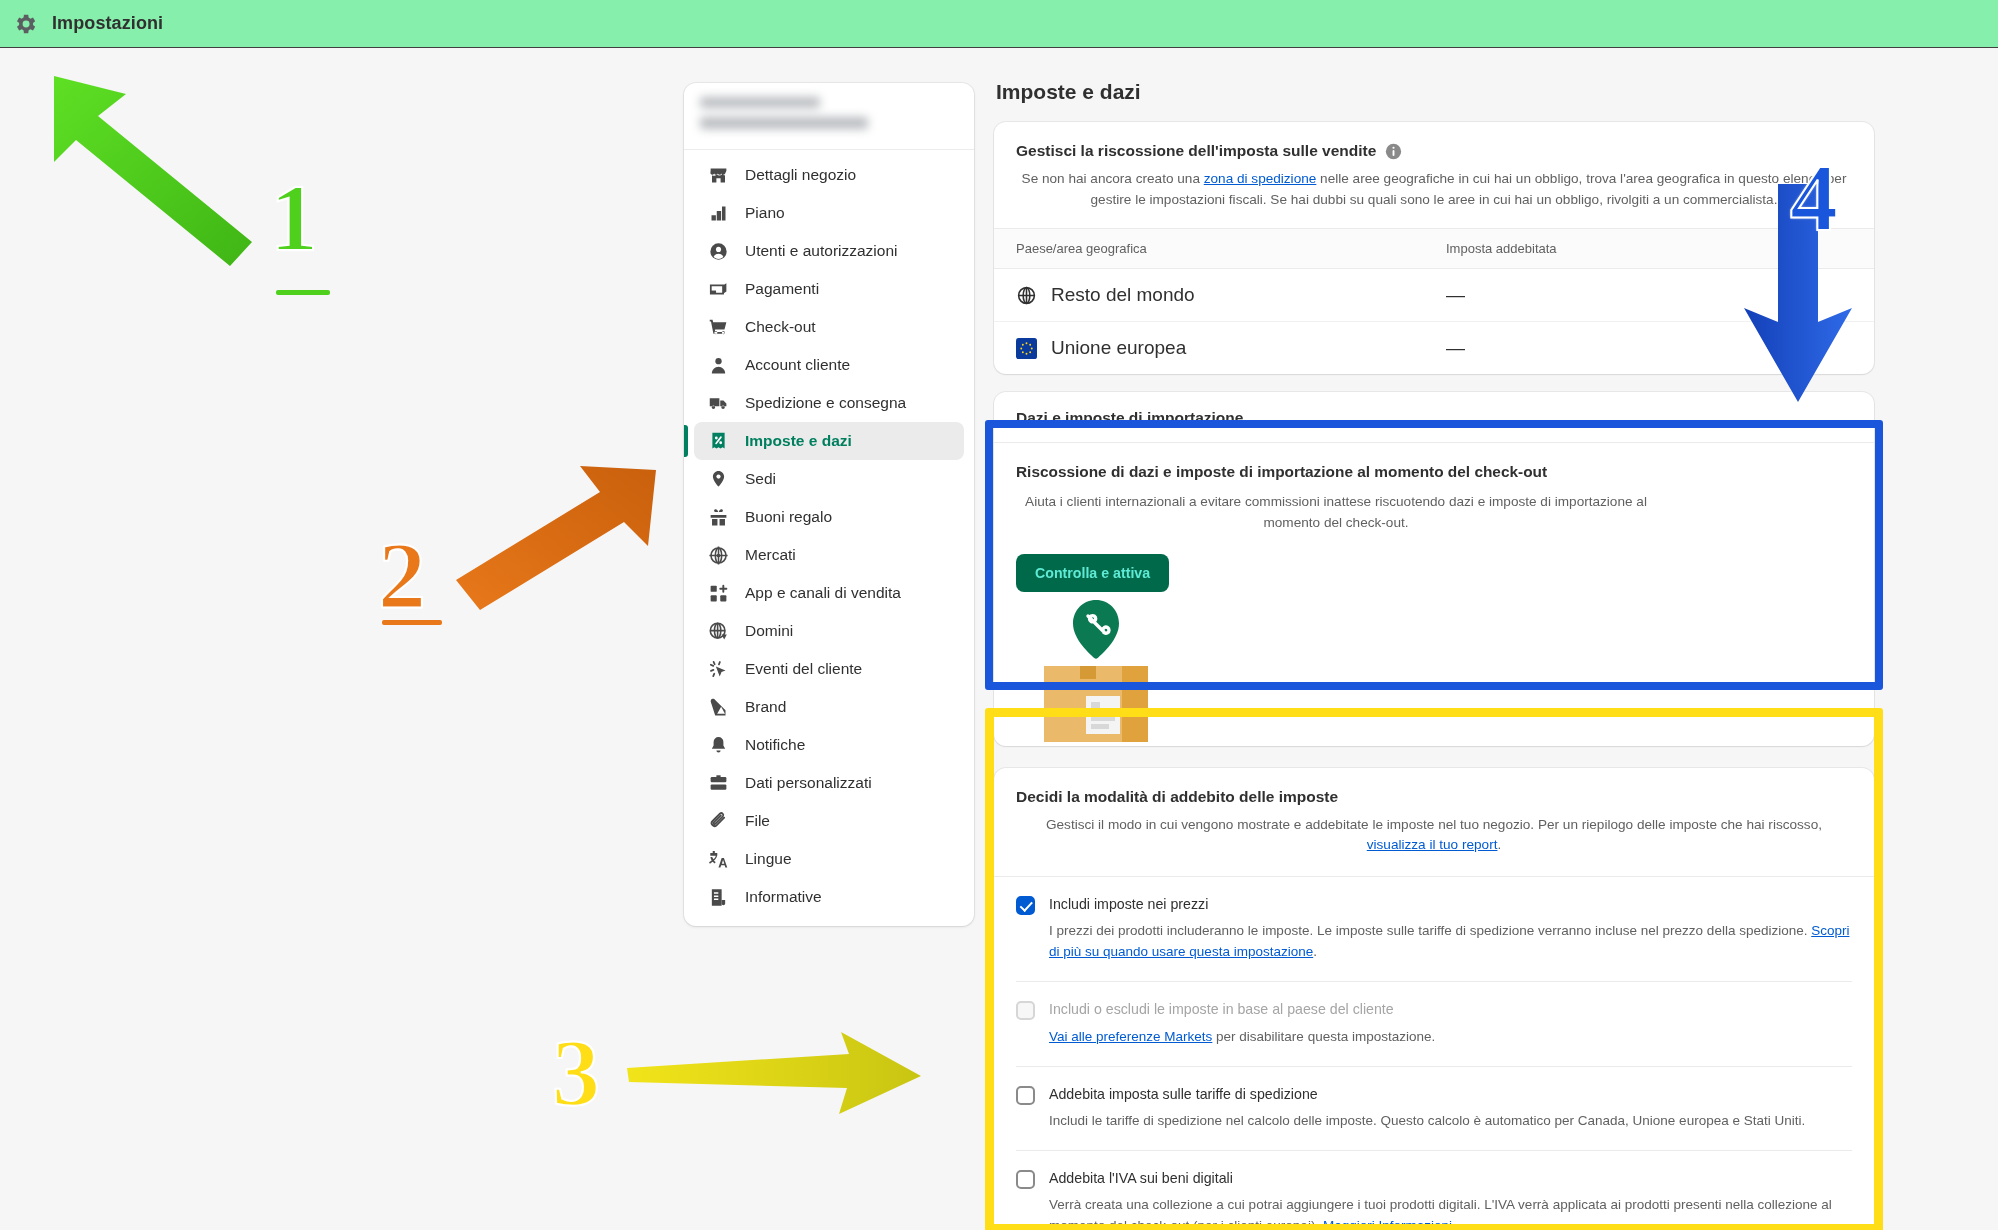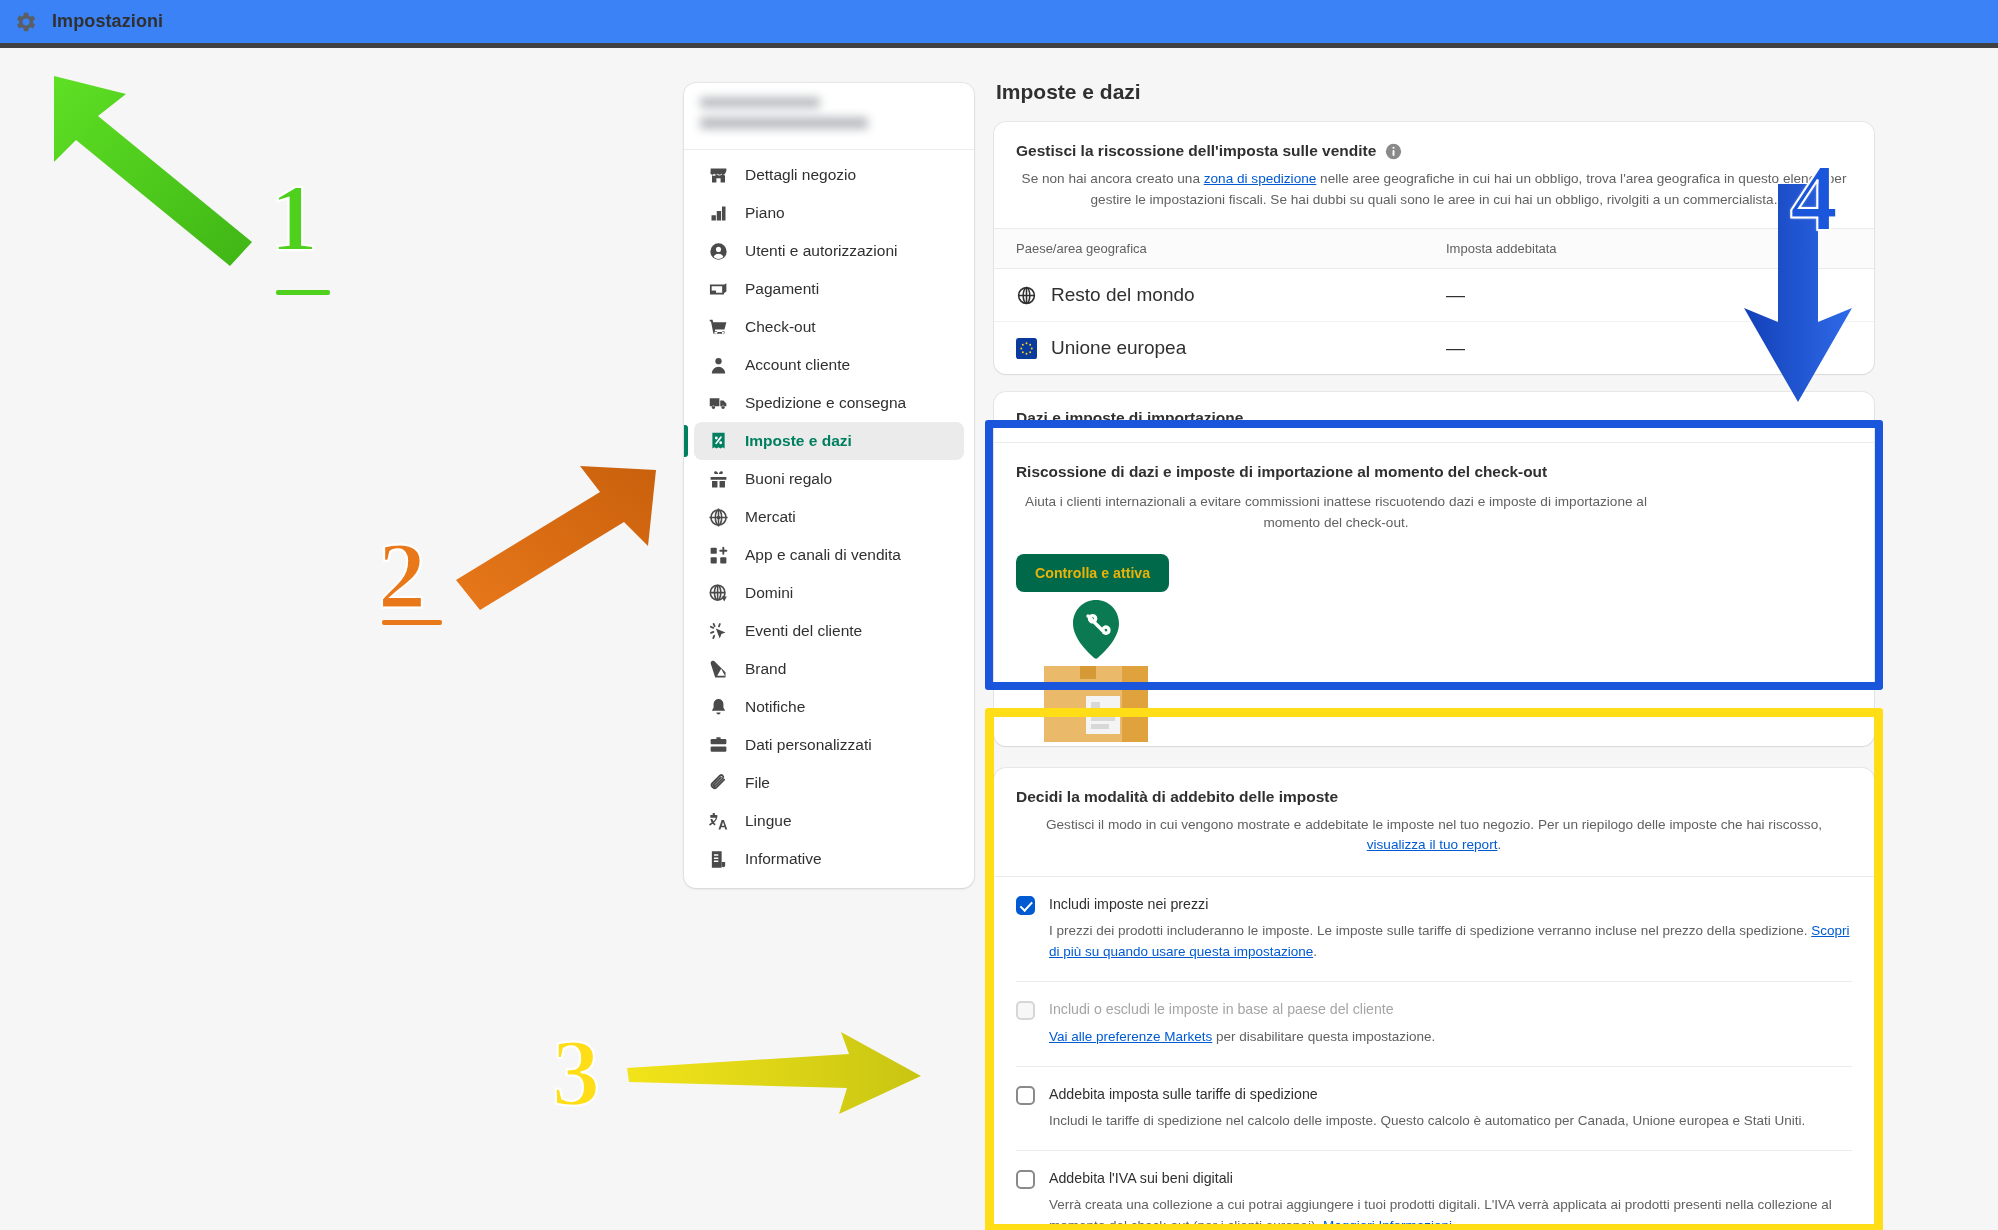--- a/index.html
+++ b/index.html
@@ -15,7 +15,7 @@
   
   .topbar {
     position: absolute; top: 0; left: 0; width: 1998px; height: 48px;
-    background: #3b82f6; border-bottom: 5px solid #404040;
+    background: #86efac; border-bottom: 1px solid #404040;
     display: flex; align-items: center; padding-left: 8px;
   }
   .topbar .gear { width: 26px; height: 26px; margin: 0 14px 0 4px; display:block; }

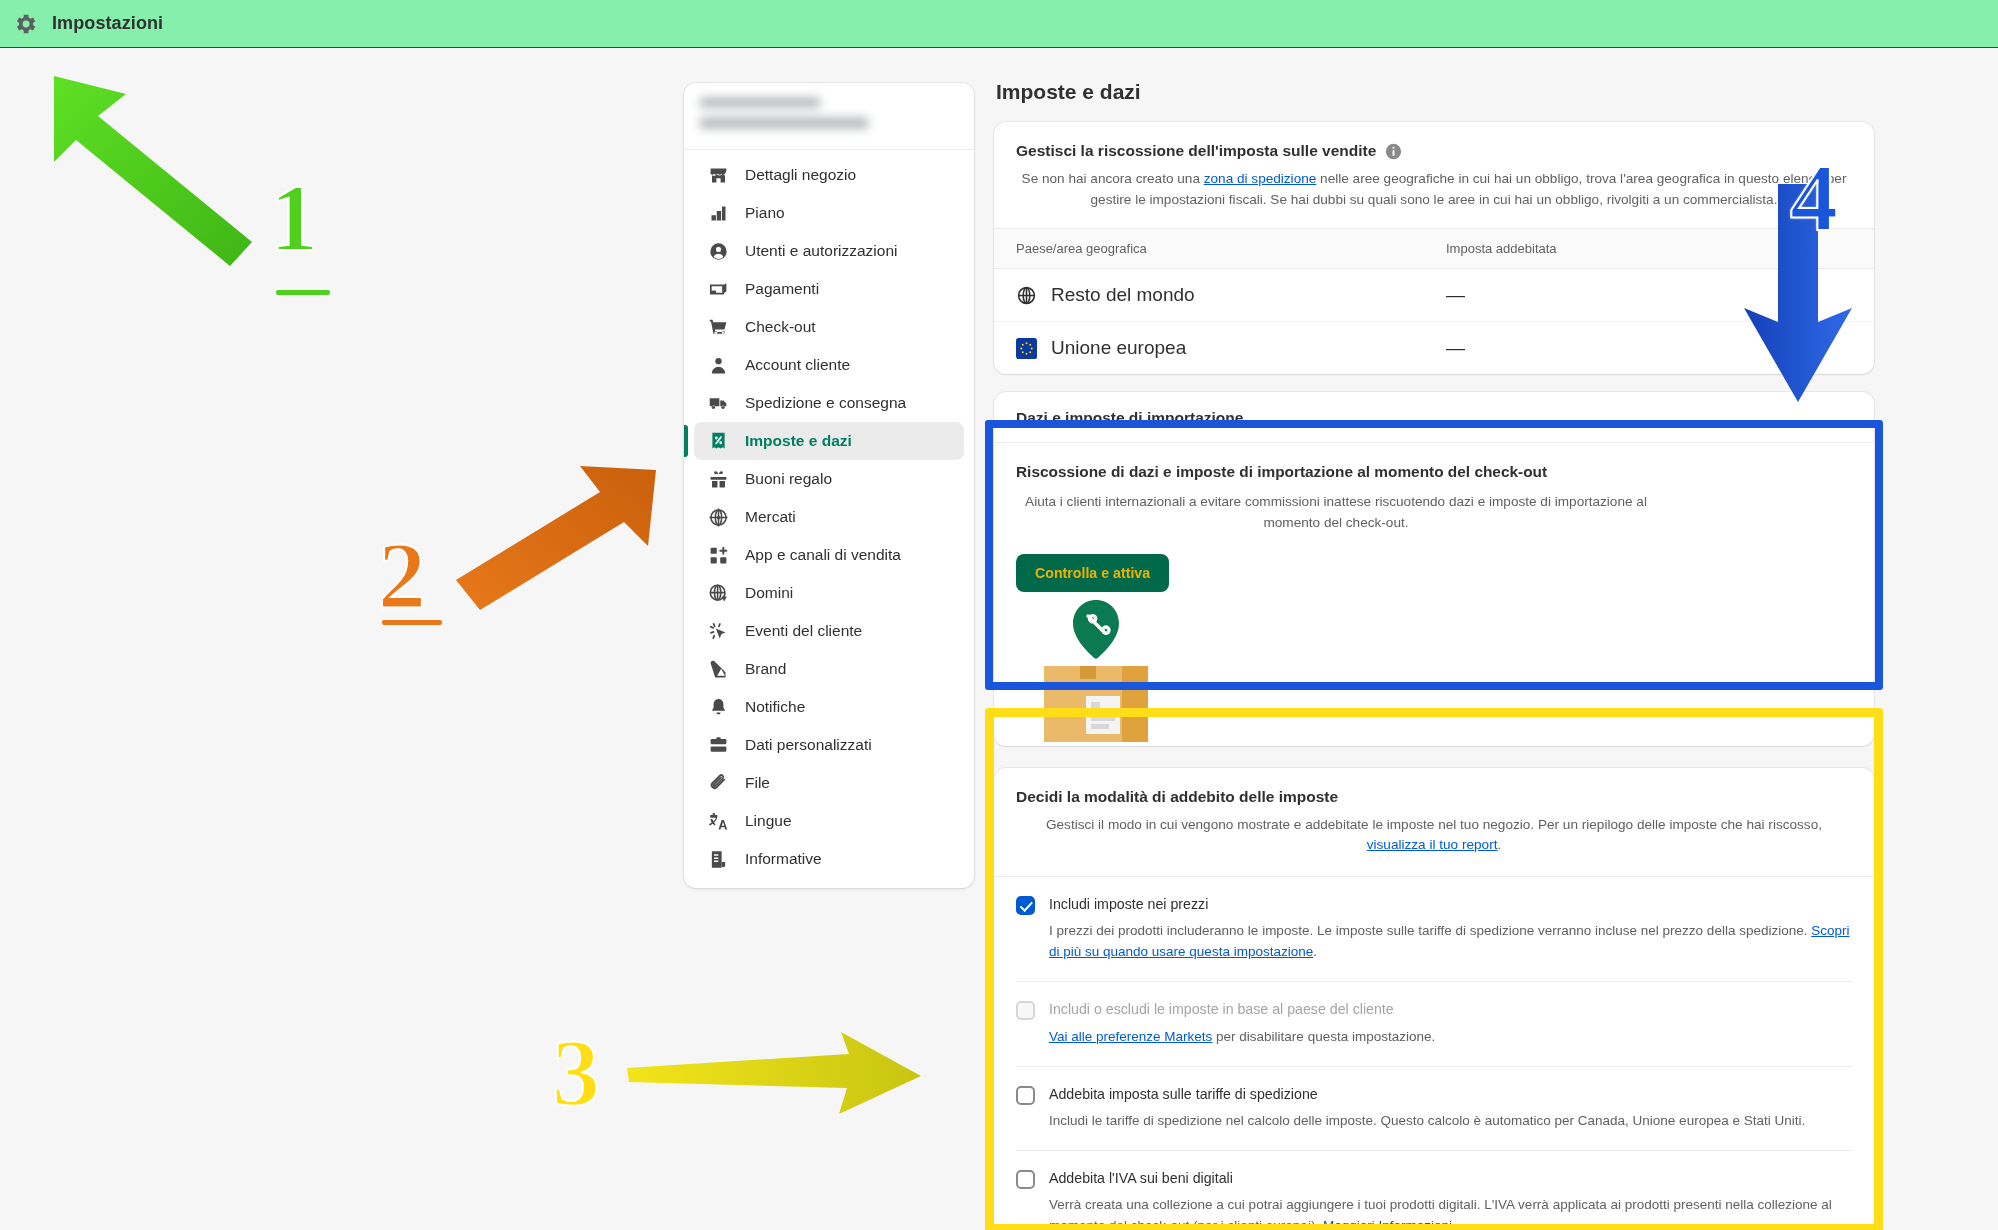--- a/index.html
+++ b/index.html
@@ -215,6 +215,13 @@
             <circle cx="14.5" cy="13.4" r="1.6" fill="#fff"></circle>
           </svg>
           <span class="lbl">Imposte e dazi</span>
+        </div>
+        <div class="navitem">
+          <svg class="ico" viewBox="0 0 24 24">
+            <path fill="#4a4a4a" d="M12 2.2c3.6 0 6.4 2.9 6.4 6.5 0 4.6-5 10.1-6 11.1a.6.6 0 0 1-.8 0c-1-1-6-6.5-6-11.1 0-3.6 2.8-6.5 6.4-6.5Z"></path>
+            <circle cx="12" cy="8.6" r="2.4" fill="#fff"></circle>
+          </svg>
+          <span class="lbl">Sedi</span>
         </div>
         <div class="navitem">
           <svg class="ico" viewBox="0 0 24 24">

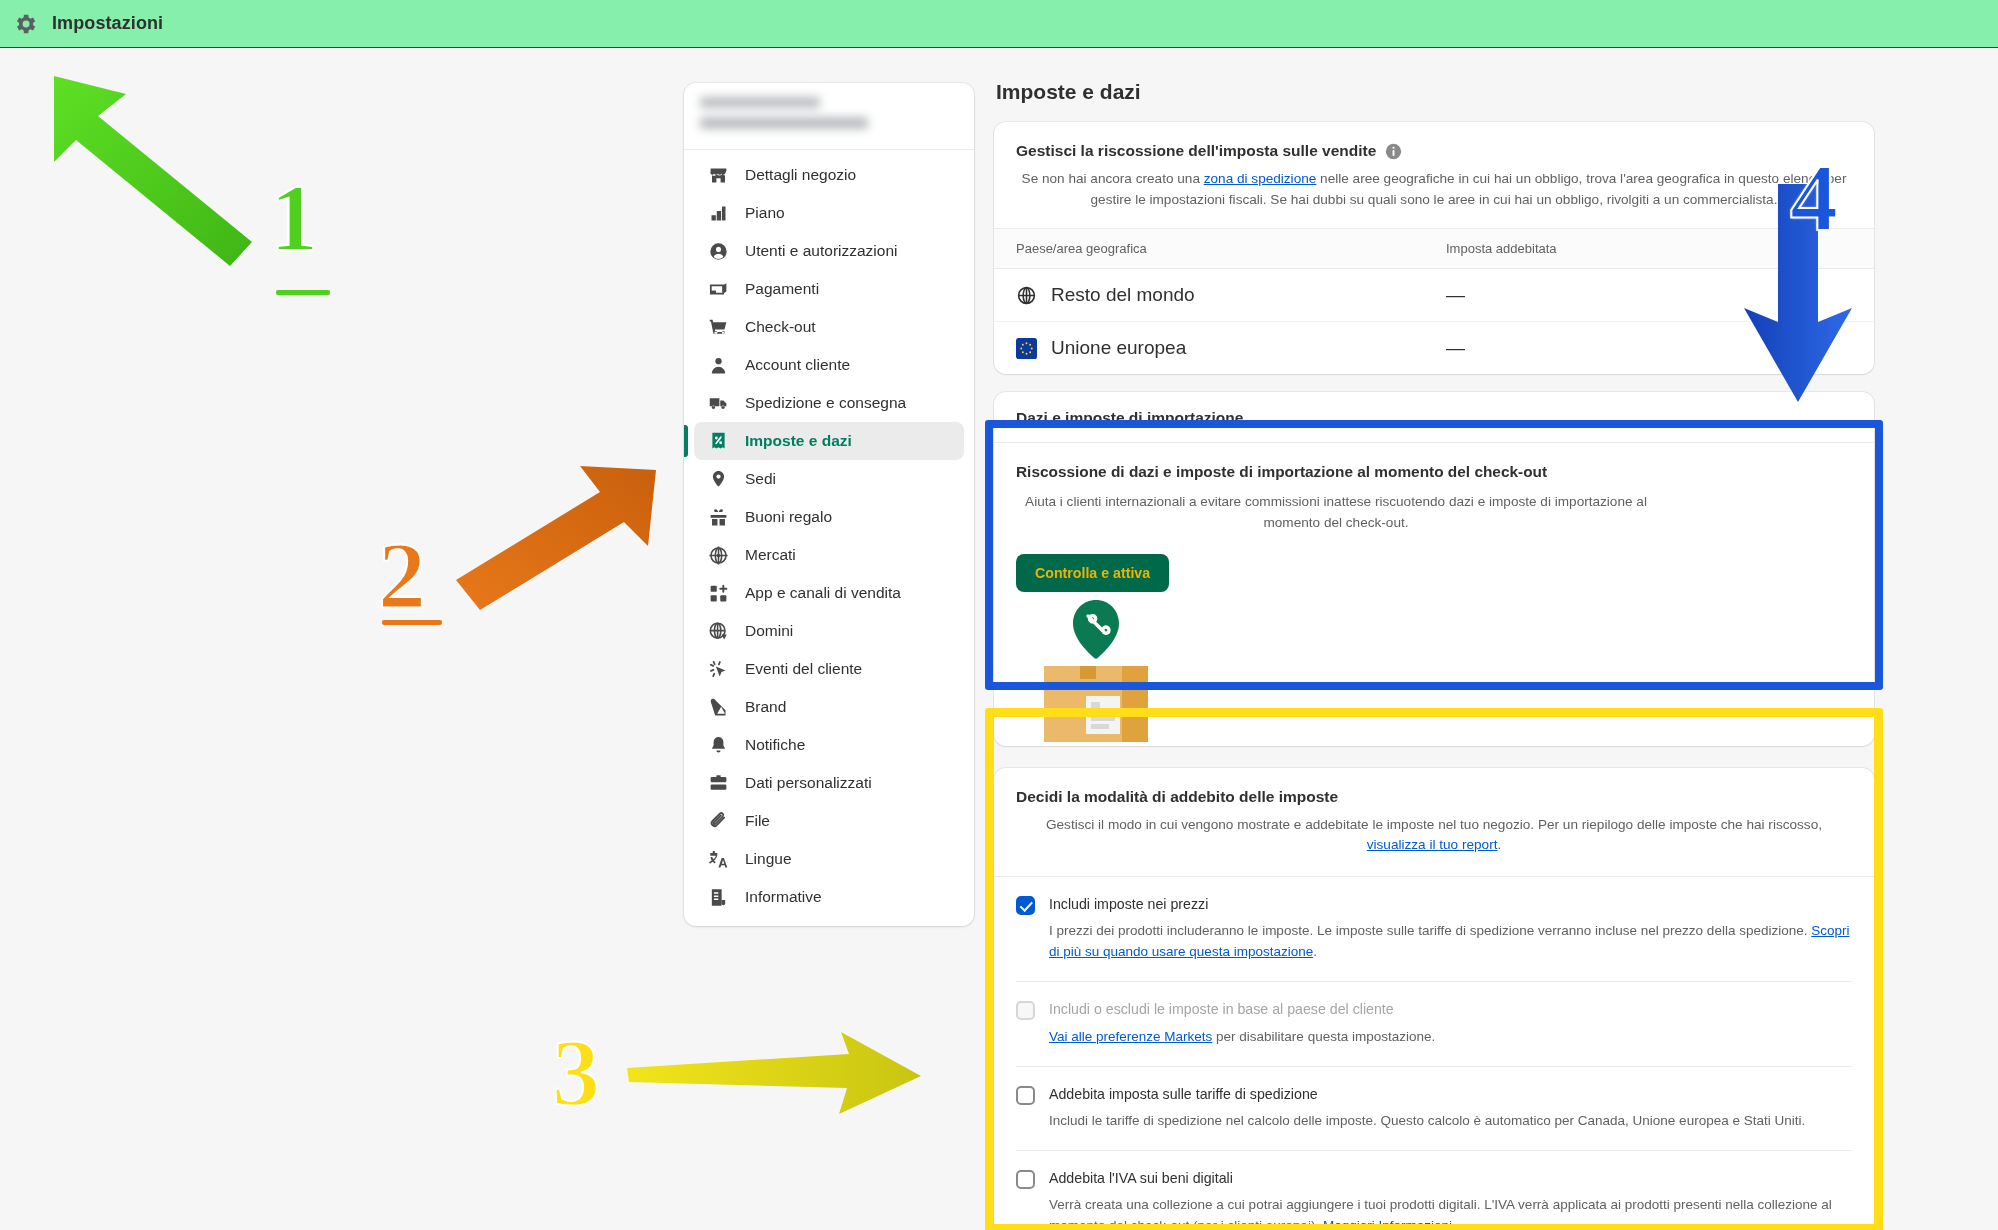--- a/index.html
+++ b/index.html
@@ -100,7 +100,7 @@
   .duty-p { font-size: 13.6px; color: #616161; line-height: 1.52; margin-top: 11px; max-width: 640px; text-align: center; }
   .btn-green {
     display: inline-block; margin-top: 20px;
-    background: #00694a; color: #eab308; border: none; border-radius: 8px;
+    background: #00694a; color: #5eead4; border: none; border-radius: 8px;
     padding: 11px 19px; font-size: 14.2px; font-weight: 600;
     font-family: "Liberation Sans", sans-serif; cursor: pointer;
   }

